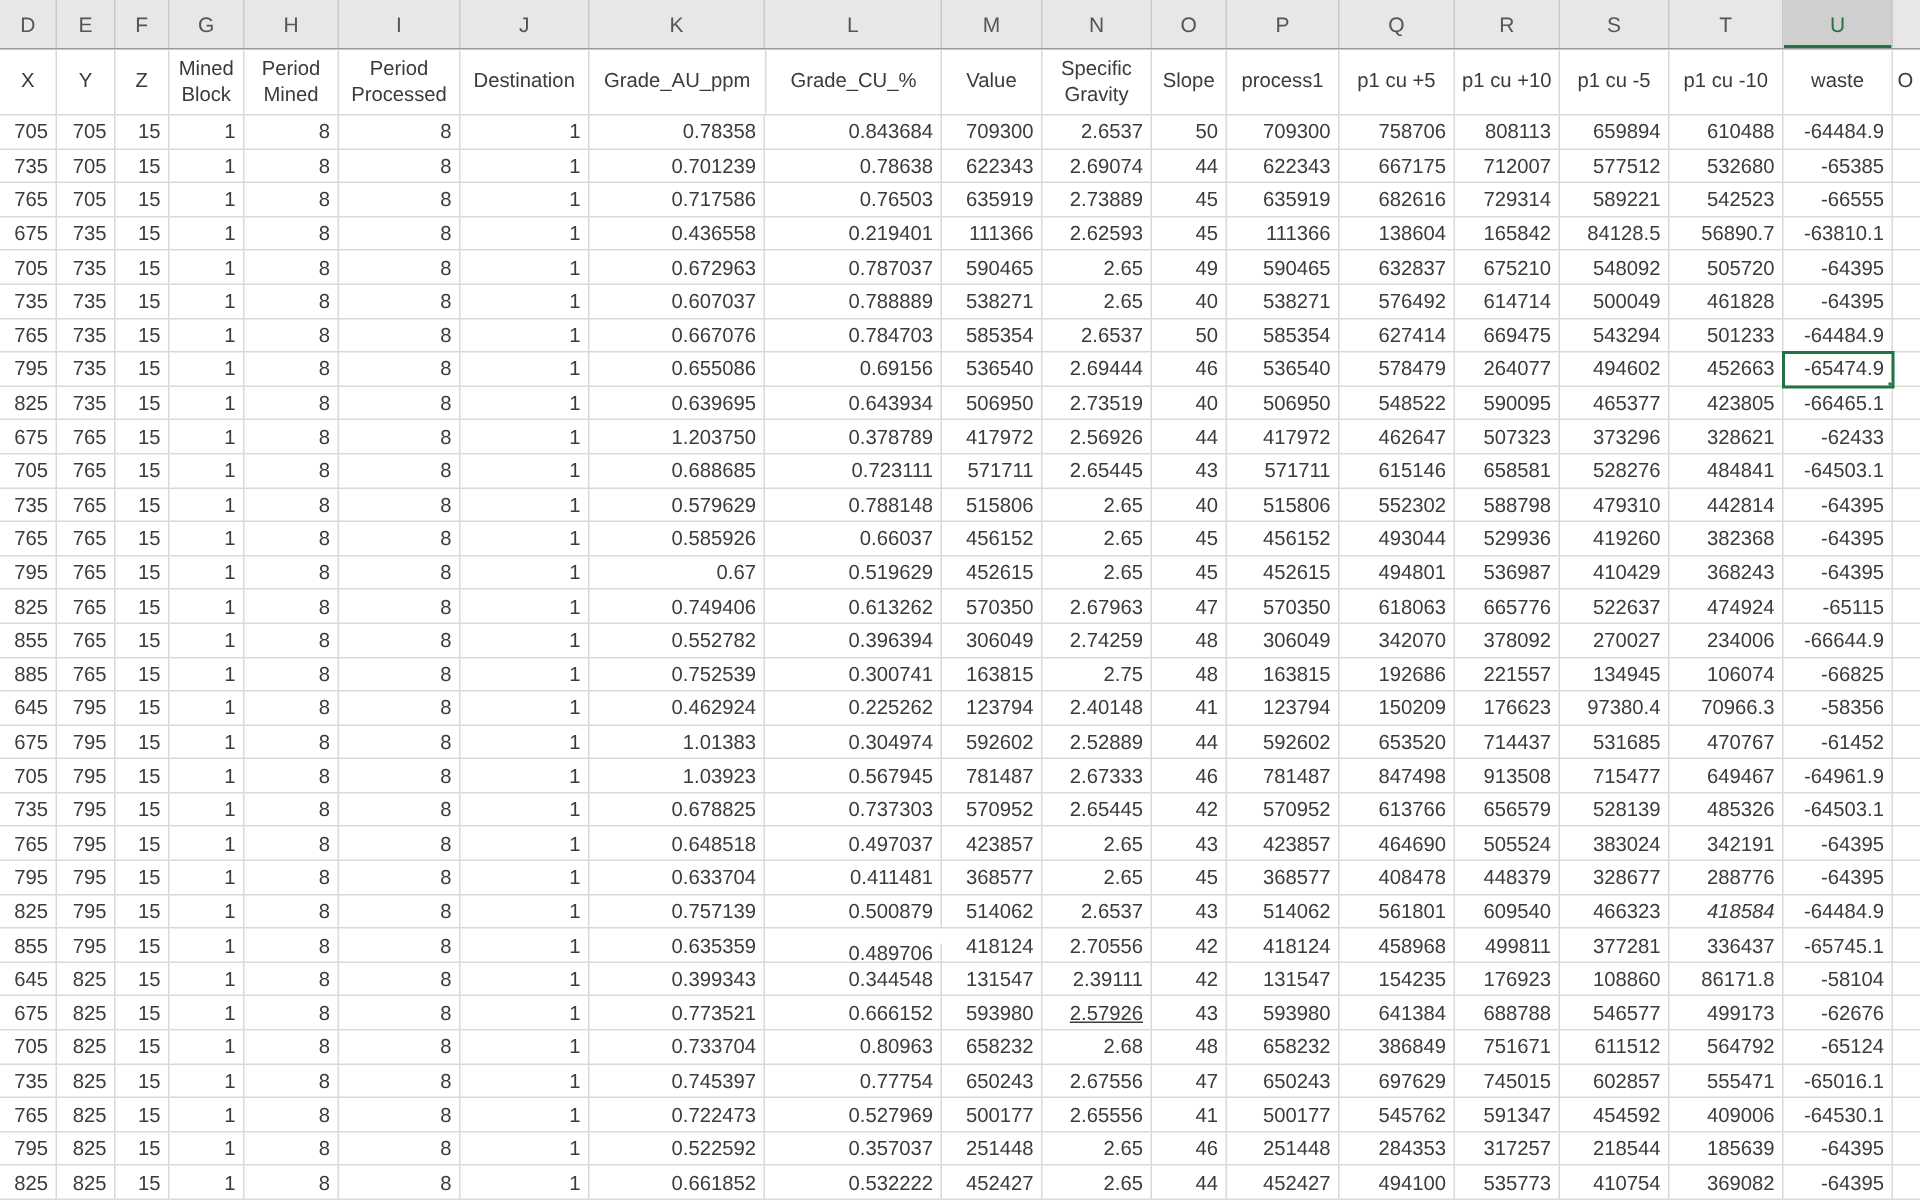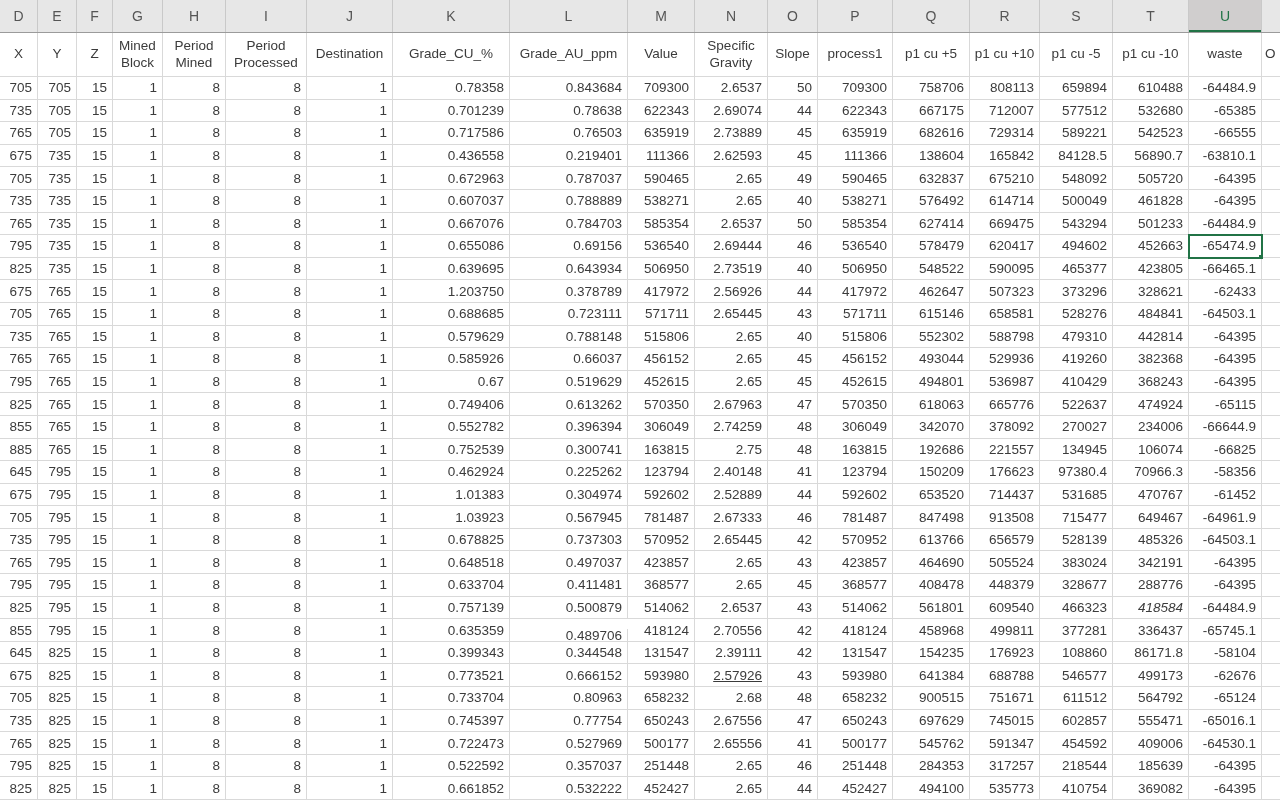--- a/index.html
+++ b/index.html
@@ -64,8 +64,8 @@
       <div class="hcell" style="width: 63px;">Period Mined</div>
       <div class="hcell" style="width: 81px;">Period Processed</div>
       <div class="hcell" style="width: 86px;">Destination</div>
+      <div class="hcell" style="width: 118px;">Grade_AU_ppm</div>
       <div class="hcell" style="width: 117px;">Grade_CU_%</div>
-      <div class="hcell" style="width: 118px;">Grade_AU_ppm</div>
       <div class="hcell" style="width: 67px;">Value</div>
       <div class="hcell" style="width: 73px;">Specific Gravity</div>
       <div class="hcell" style="width: 50px;">Slope</div>

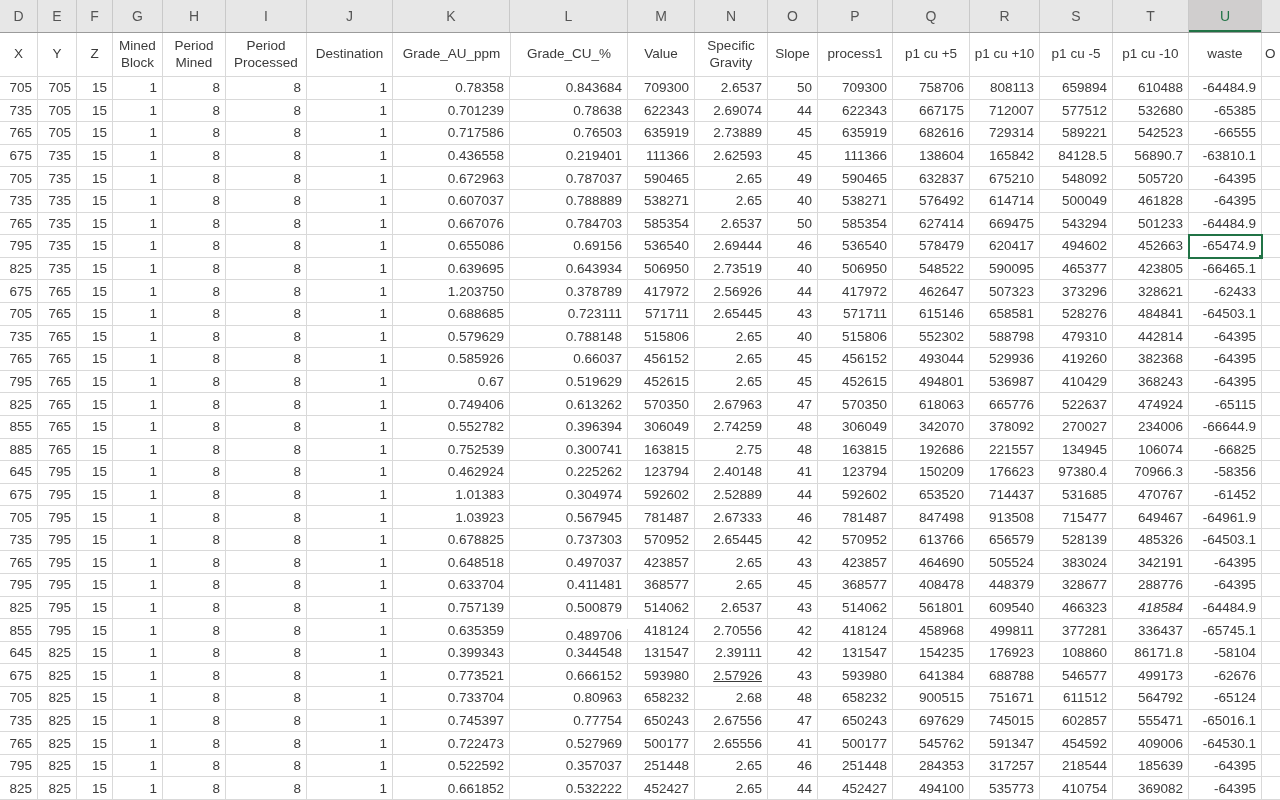--- a/index.html
+++ b/index.html
@@ -240,7 +240,7 @@
         <div class="dcell" style="width: 50px;">46</div>
         <div class="dcell" style="width: 75px;">536540</div>
         <div class="dcell" style="width: 77px;">578479</div>
-        <div class="dcell" style="width: 70px;">620417</div>
+        <div class="dcell" style="width: 70px;">264077</div>
         <div class="dcell" style="width: 73px;">494602</div>
         <div class="dcell" style="width: 76px;">452663</div>
         <div class="dcell sel" style="width: 73px; padding-left: 28px;">-65474.9<div class="fill-handle"></div></div>

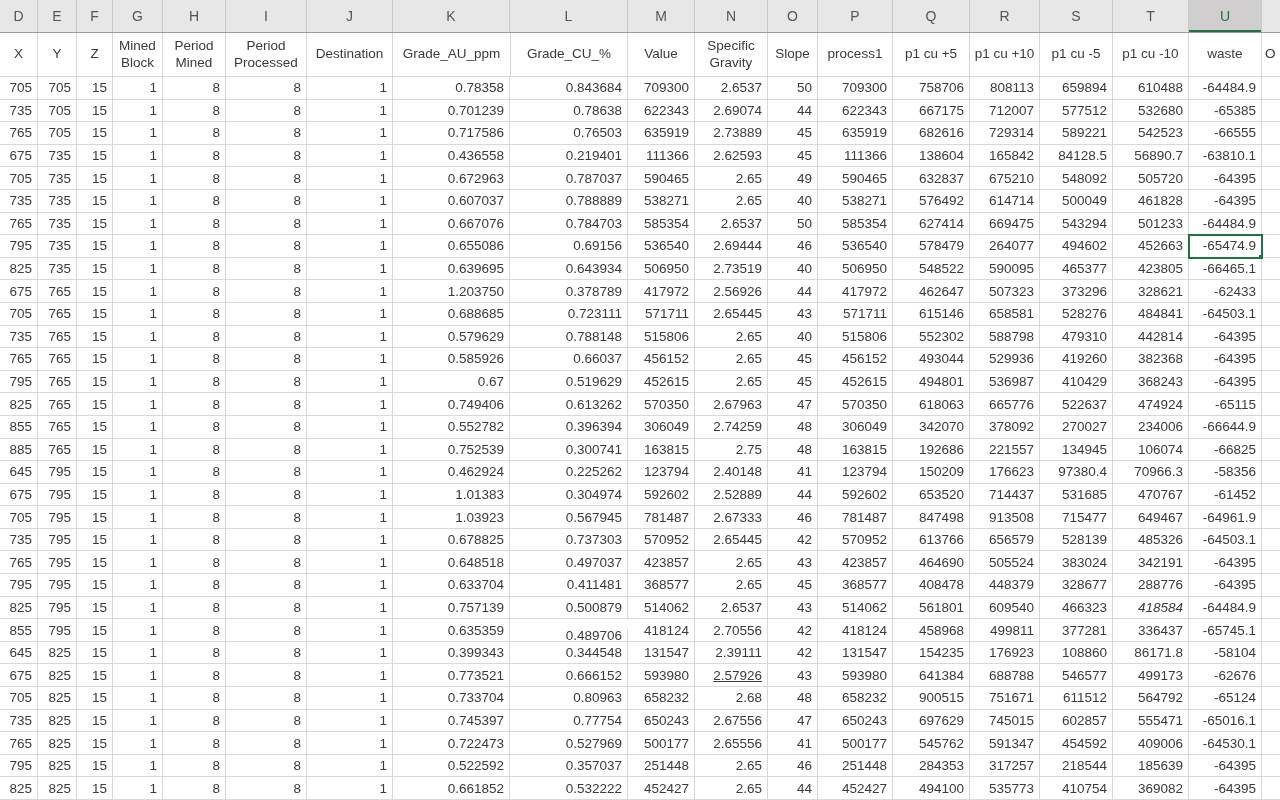--- a/index.html
+++ b/index.html
@@ -659,7 +659,7 @@
         <div class="dcell" style="width: 73px;">2.68</div>
         <div class="dcell" style="width: 50px;">48</div>
         <div class="dcell" style="width: 75px;">658232</div>
-        <div class="dcell" style="width: 77px;">900515</div>
+        <div class="dcell" style="width: 77px;">386849</div>
         <div class="dcell" style="width: 70px;">751671</div>
         <div class="dcell" style="width: 73px;">611512</div>
         <div class="dcell" style="width: 76px;">564792</div>

